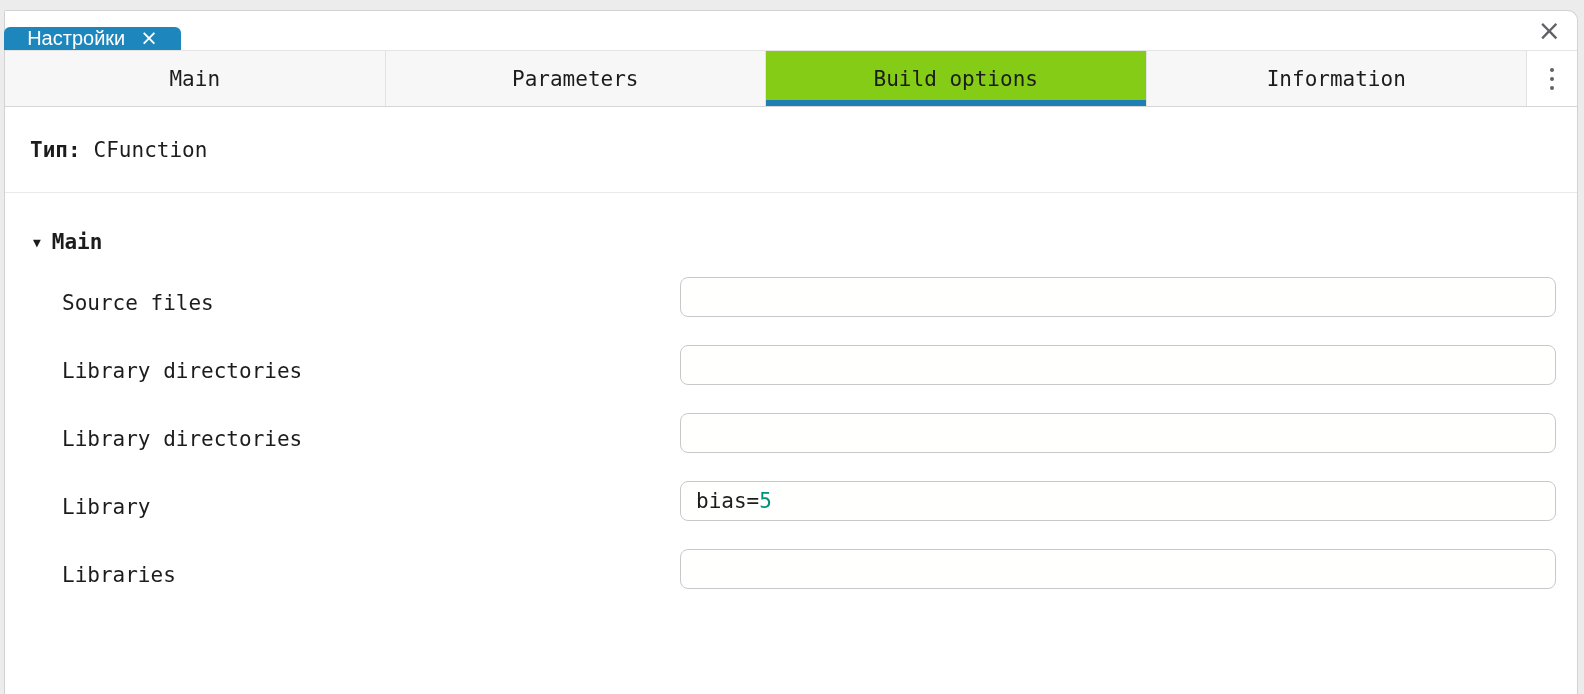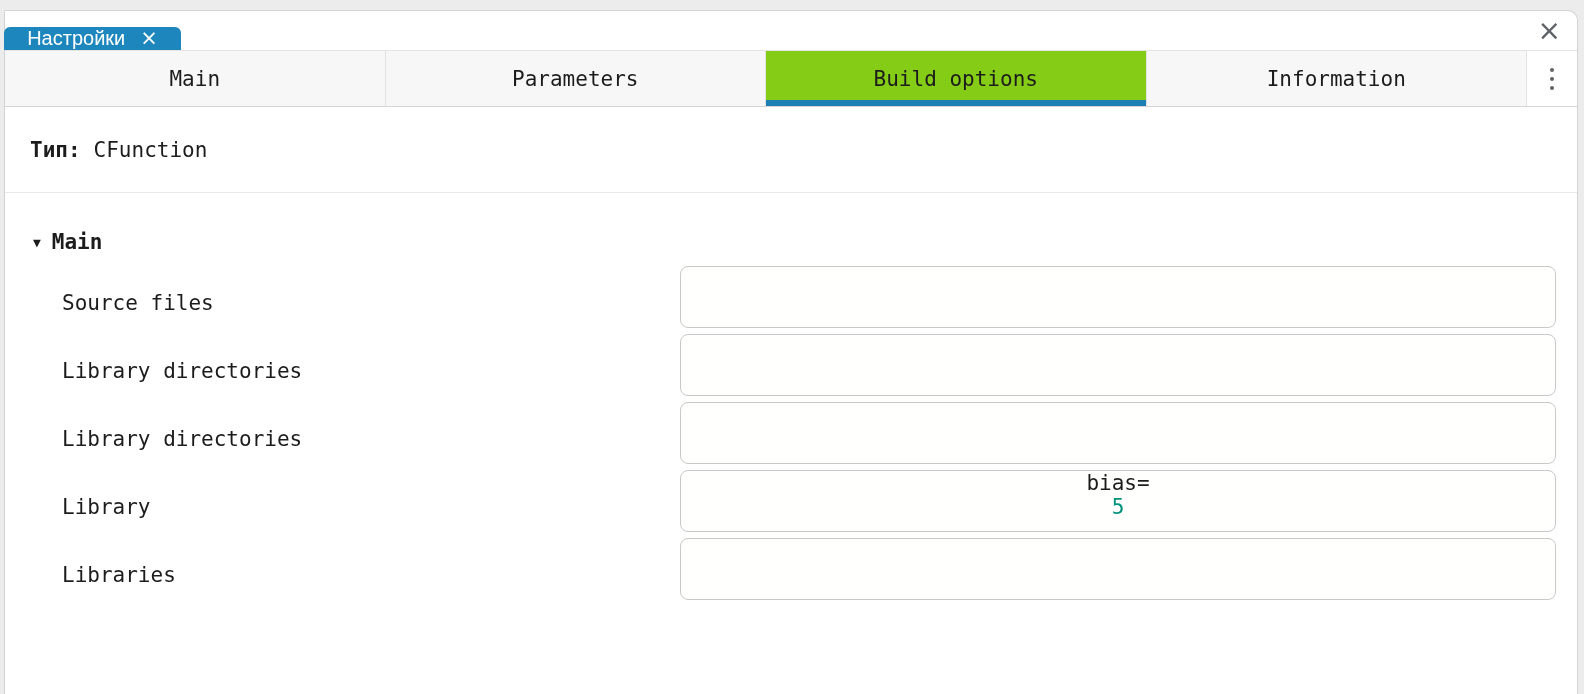--- a/index.html
+++ b/index.html
@@ -68,10 +68,10 @@
   .field-row { height:68px; position:relative; display:flex; align-items:center; }
   .field-label { margin-left:57px; font-size:21px;margin-top:11px; }
   .field-input {
-    position:absolute; left:675px; right:21px; height:62px;
+    position:absolute; left:675px; right:21px; height:40px;
     border:1px solid #c9c9c9; border-radius:8px; background:#fffffd;
     display:flex; align-items:center; padding:0 15px;
-    font-size:21px; cursor:text; overflow:hidden; white-space:pre;flex-direction:column;
+    font-size:21px; cursor:text; overflow:hidden; white-space:pre;
   }
 </style>
 </head>

